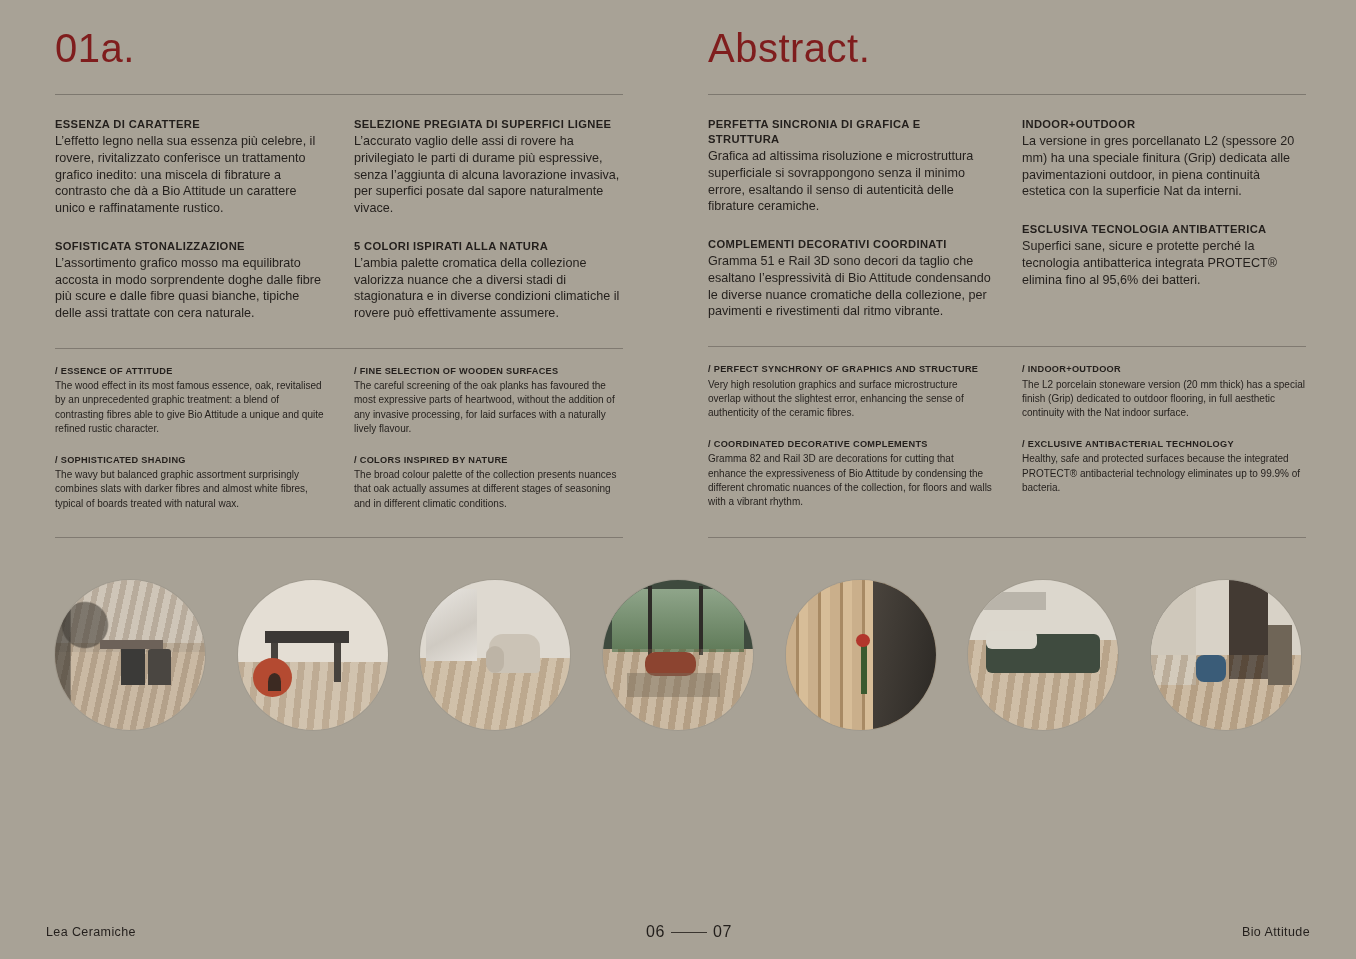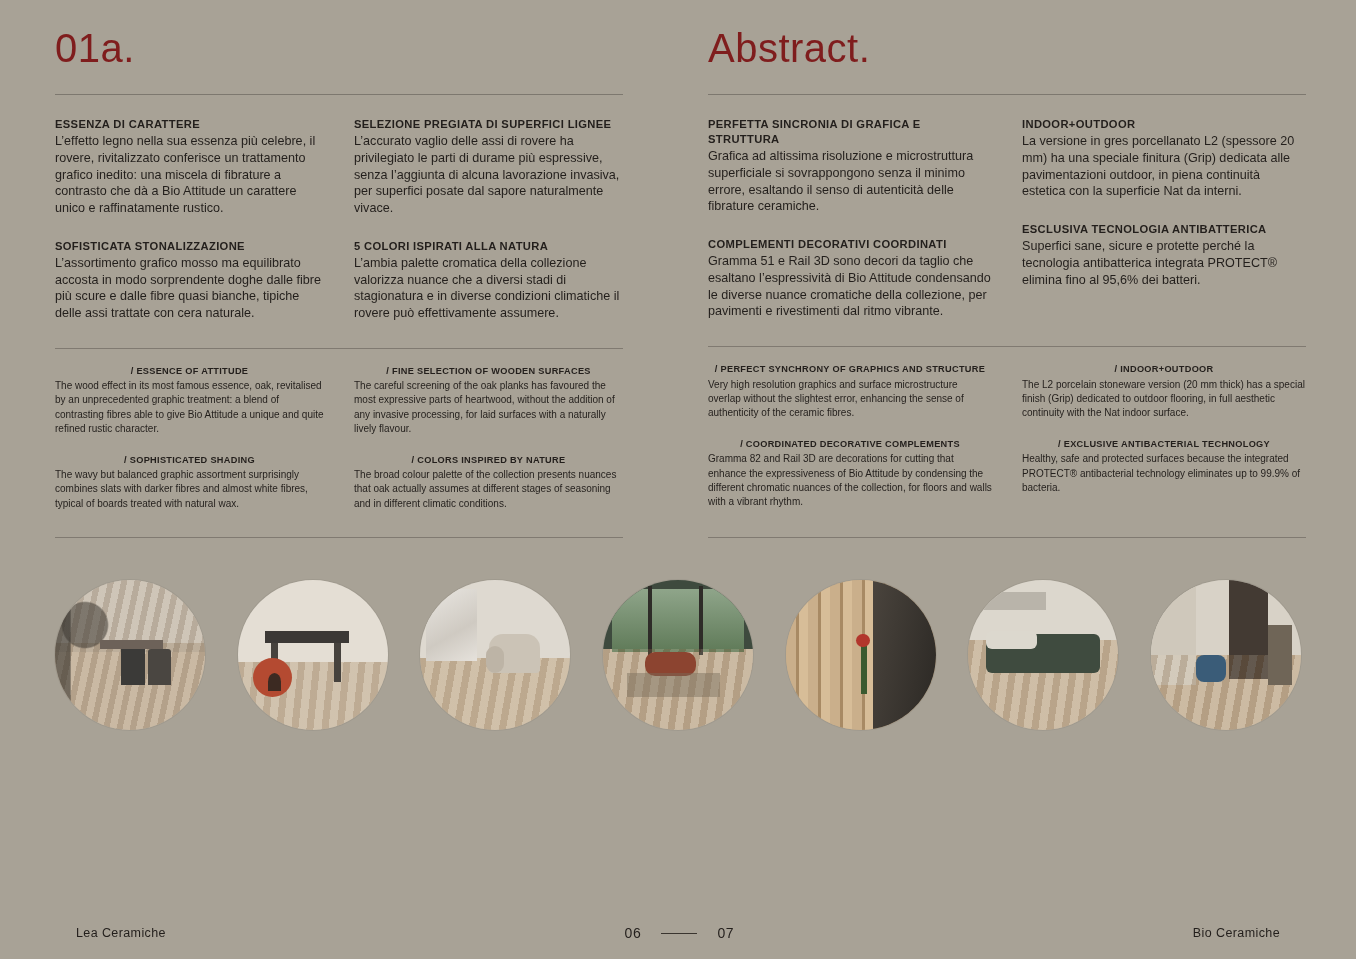--- a/index.html
+++ b/index.html
@@ -88,7 +88,6 @@
     margin: 0 0 1px 0;
     line-height: 1.45;
     text-transform: uppercase;
-    text-align: center;
   }
   p.en-body {
     font-size: 10px;

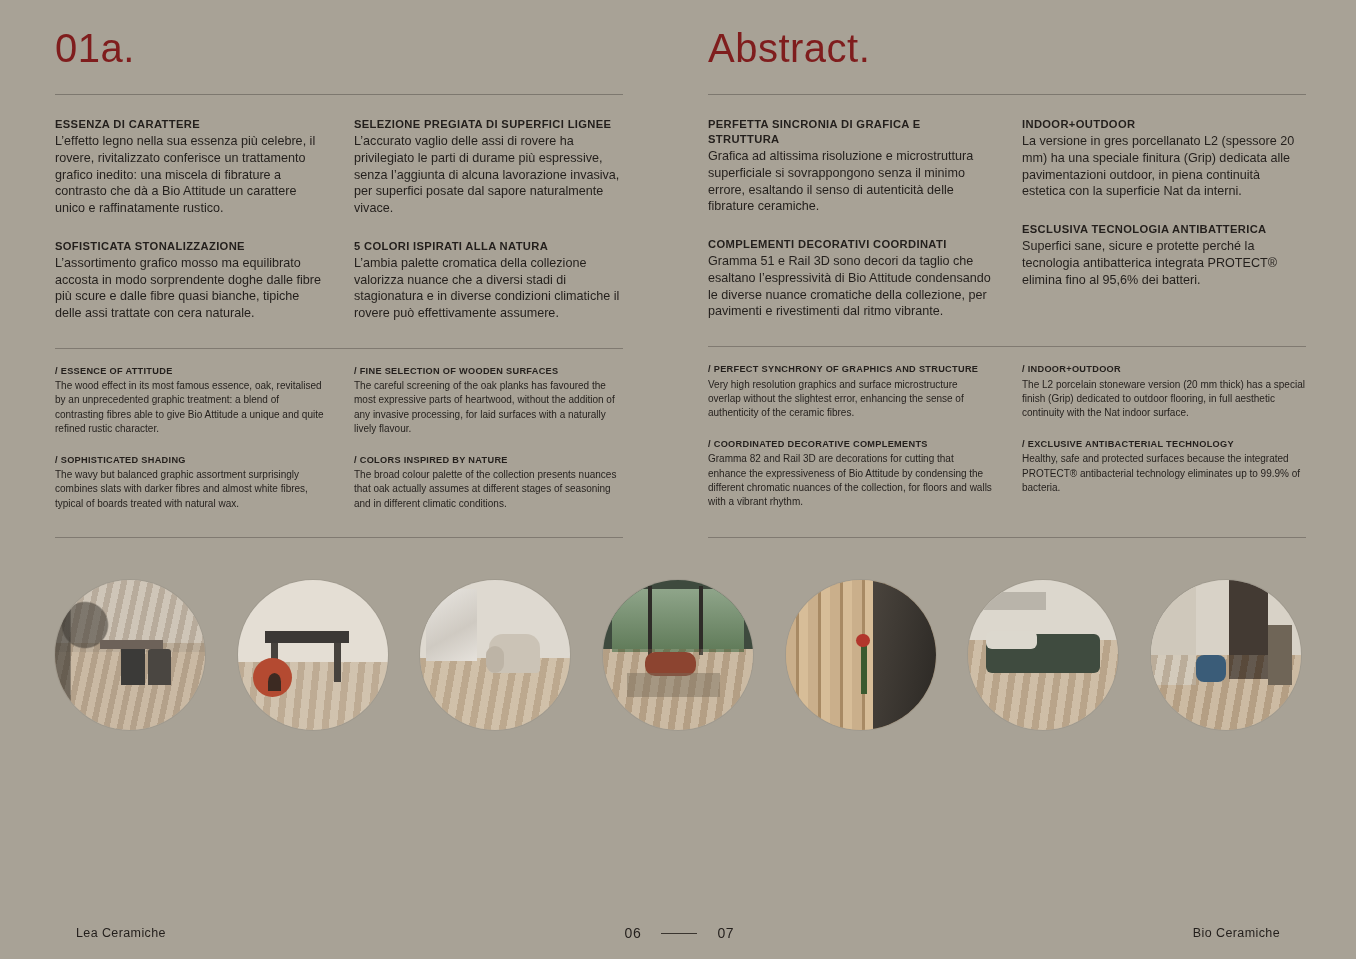--- a/index.html
+++ b/index.html
@@ -126,7 +126,7 @@
     right: 0;
     display: flex;
     align-items: center;
-    padding: 0 76px;
+    padding: 0 46px;
     font-size: 12.5px;
     letter-spacing: .4px;
   }

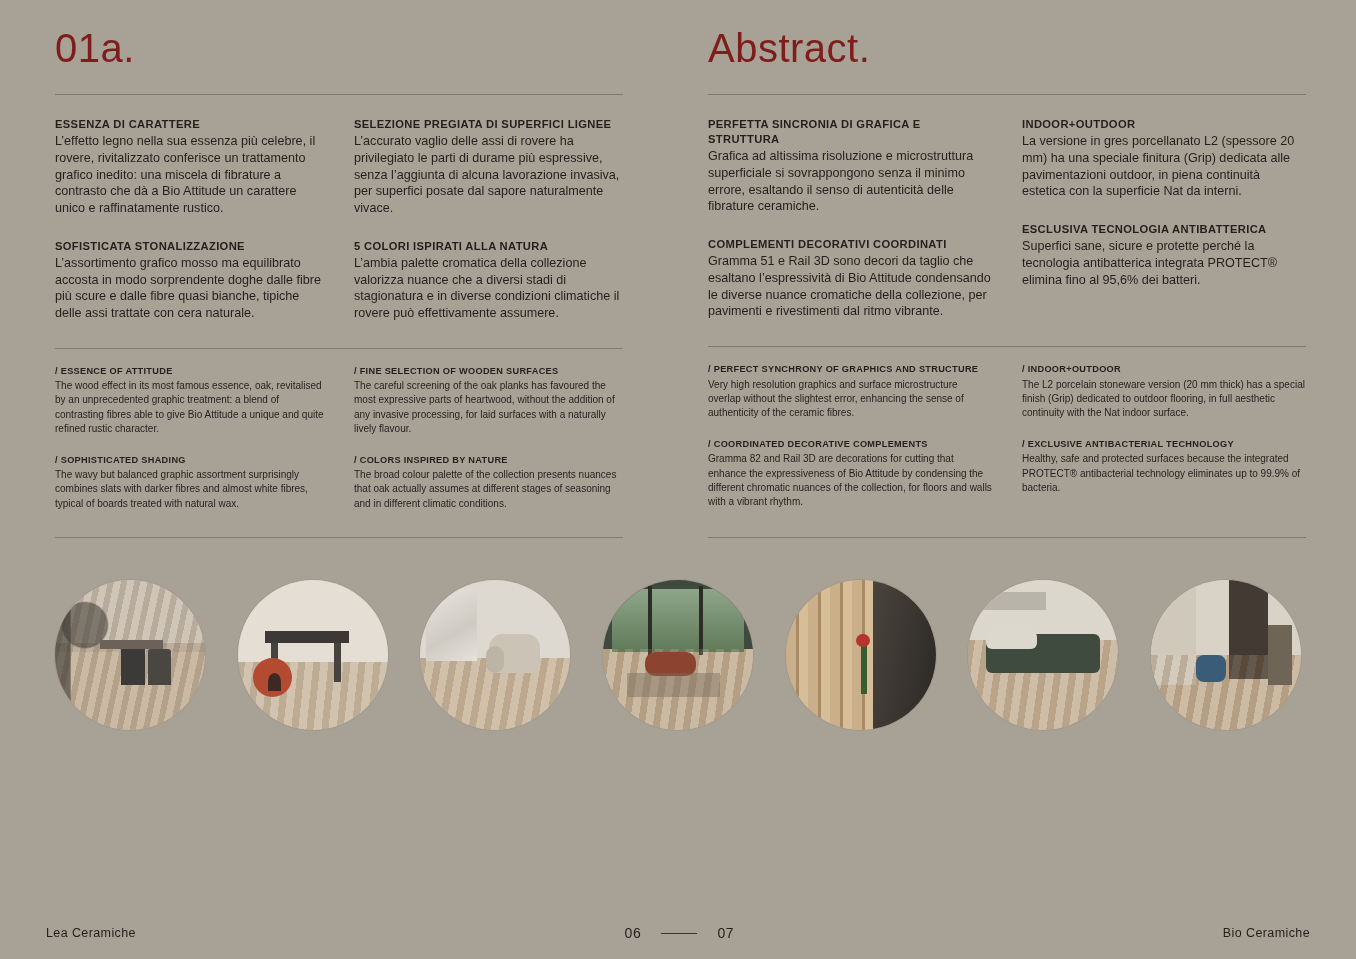--- a/index.html
+++ b/index.html
@@ -136,8 +136,8 @@
     display: flex;
     justify-content: center;
     align-items: center;
-    gap: 20px;
-    font-size: 14px;
+    gap: 6px;
+    font-size: 16px;
     letter-spacing: .6px;
   }
   .pager .dash {

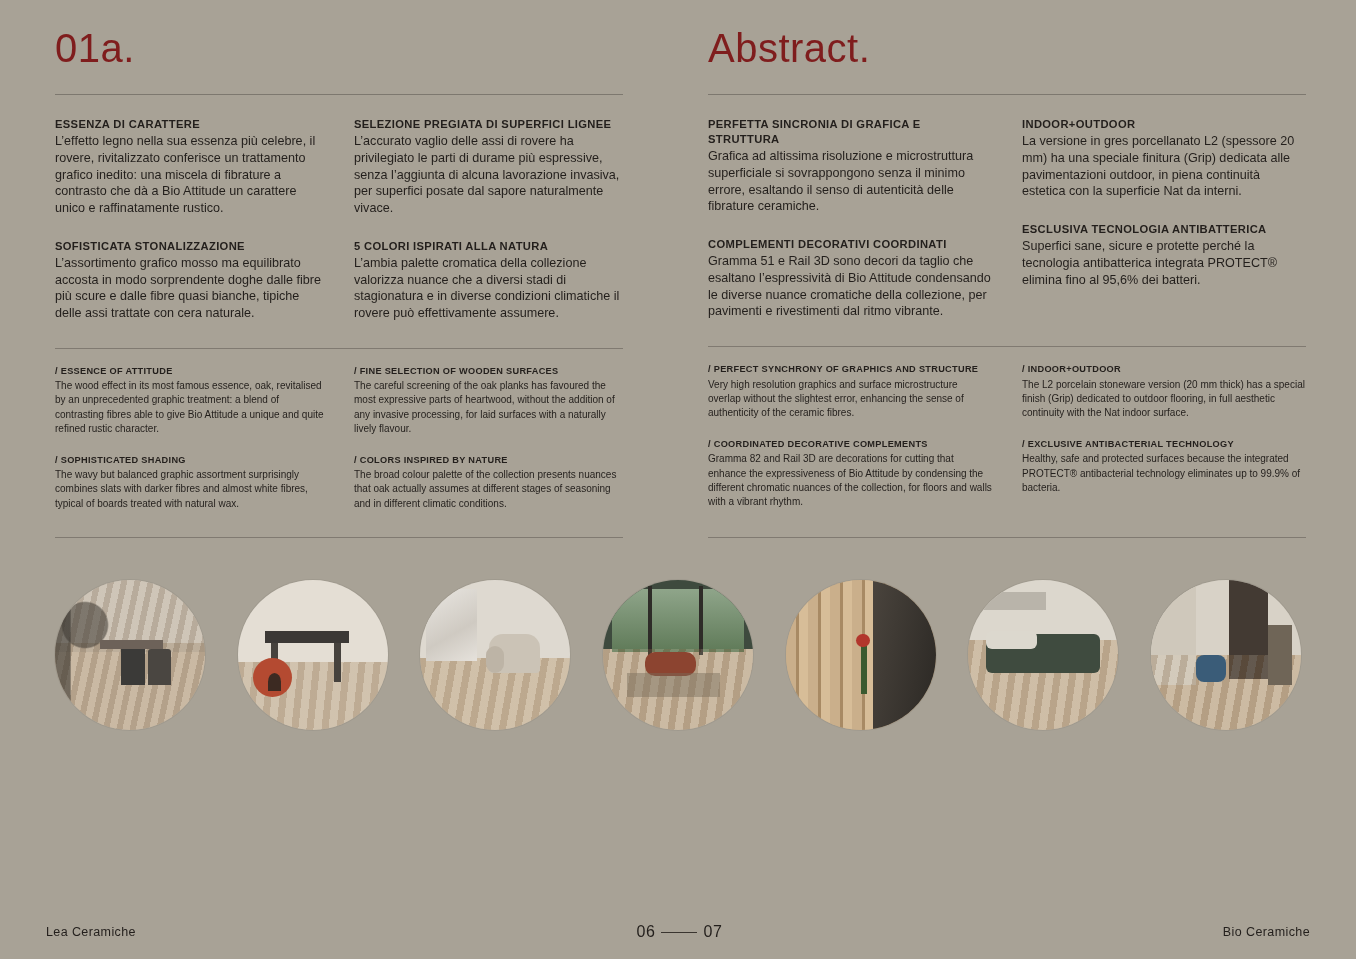--- a/index.html
+++ b/index.html
@@ -371,7 +371,7 @@
       <span class="dash"></span>
       <span>07</span>
     </div>
-    <div class="brand-right">Bio Ceramiche</div>
+    <div class="brand-right">Bio Attitude</div>
   </footer>
 
 </div>

